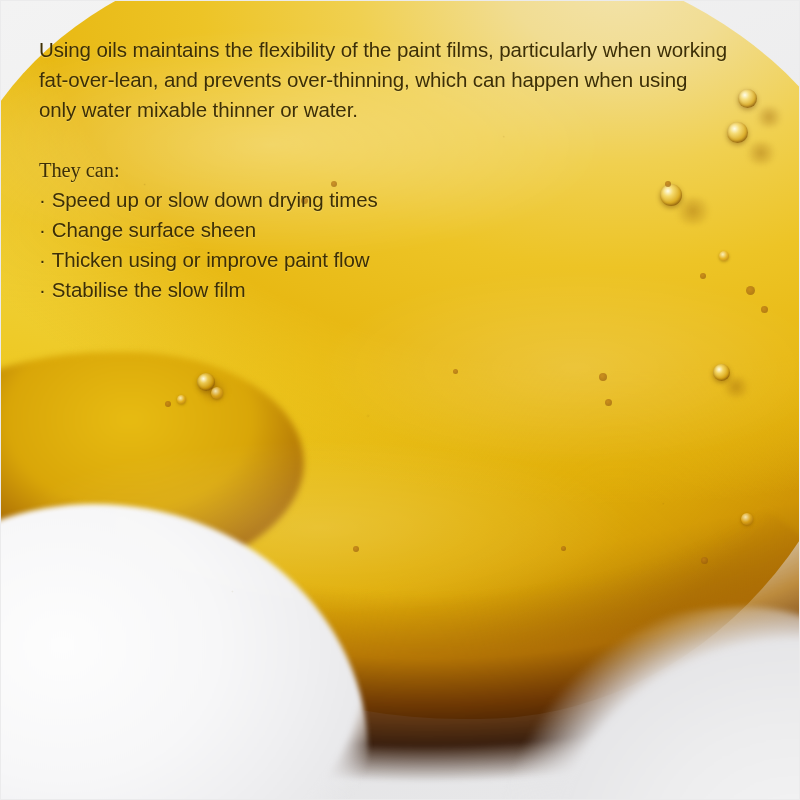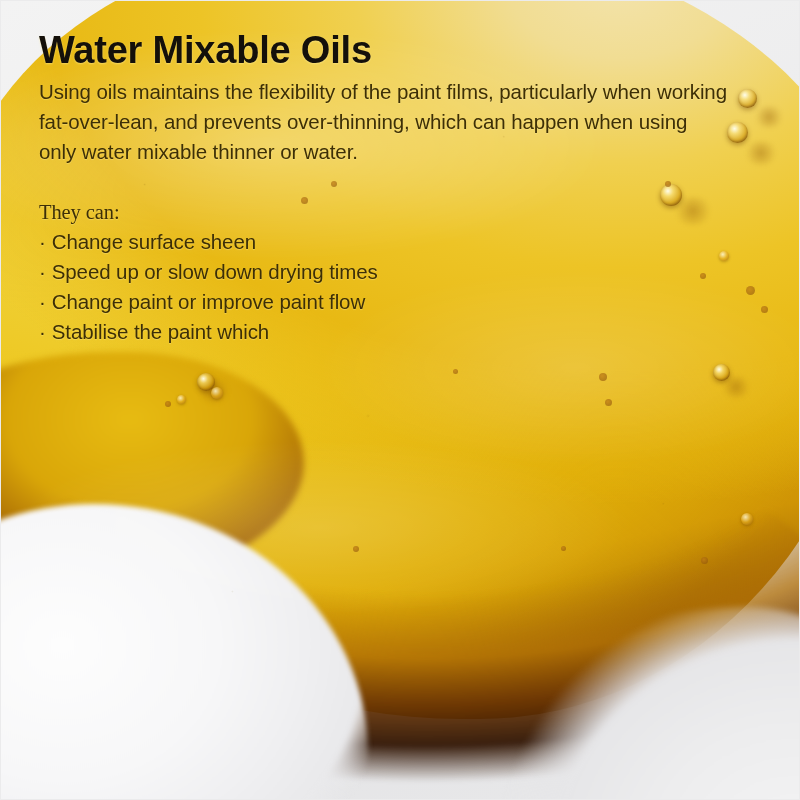--- a/index.html
+++ b/index.html
@@ -231,7 +231,6 @@
   <div class="content">
 
     <h1 class="headline">
-      <span class="ln">Water Mixable Oils</span>
     </h1>
 
     <div class="body-block">

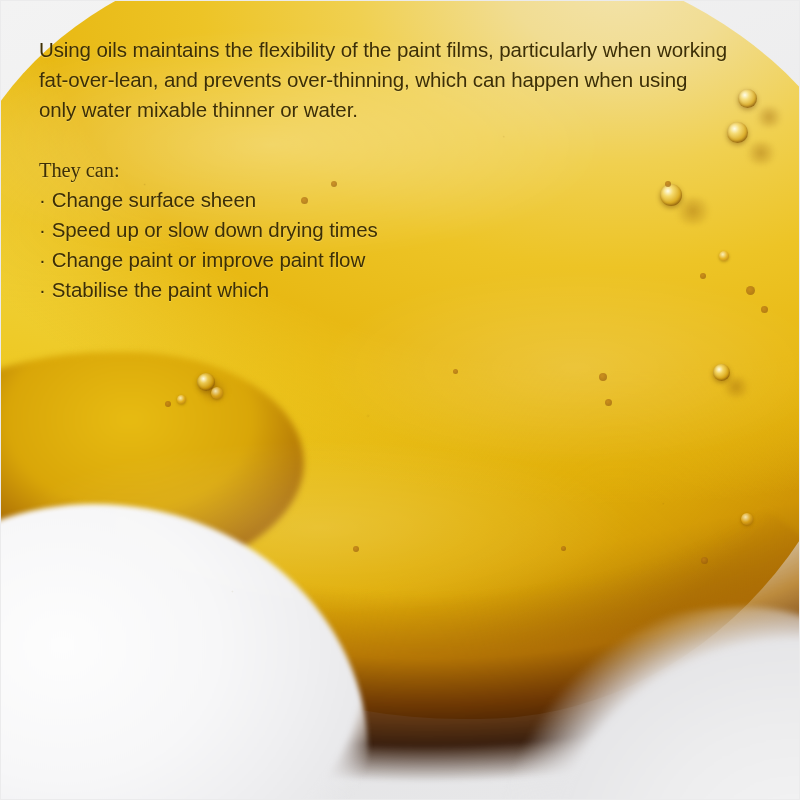--- a/index.html
+++ b/index.html
@@ -239,8 +239,8 @@
       <div>
         <p class="list-intro">They can:</p>
         <ul class="bullets">
+          <li><span class="dot-glyph">·</span><span>Speed up or slow down drying times</span></li>
           <li><span class="dot-glyph">·</span><span>Change surface sheen</span></li>
-          <li><span class="dot-glyph">·</span><span>Speed up or slow down drying times</span></li>
           <li><span class="dot-glyph">·</span><span>Change paint or improve paint flow</span></li>
           <li><span class="dot-glyph">·</span><span>Stabilise the paint which</span></li>
         </ul>

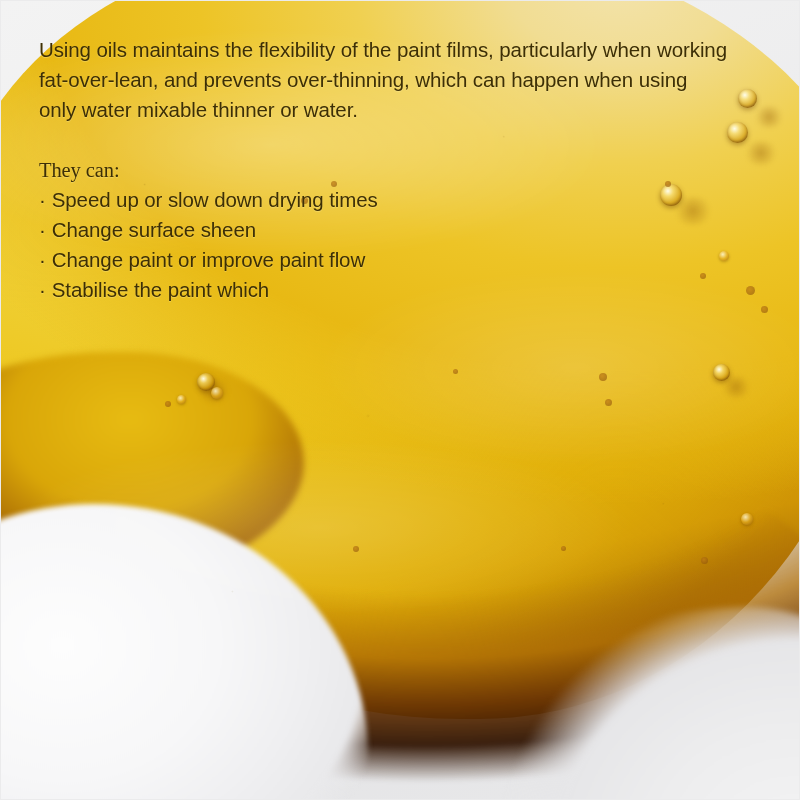--- a/index.html
+++ b/index.html
@@ -241,7 +241,7 @@
         <ul class="bullets">
           <li><span class="dot-glyph">·</span><span>Speed up or slow down drying times</span></li>
           <li><span class="dot-glyph">·</span><span>Change surface sheen</span></li>
-          <li><span class="dot-glyph">·</span><span>Change paint or improve paint flow</span></li>
+          <li><span class="dot-glyph">·</span><span>Thicken using or improve paint flow</span></li>
           <li><span class="dot-glyph">·</span><span>Stabilise the paint which</span></li>
         </ul>
       </div>

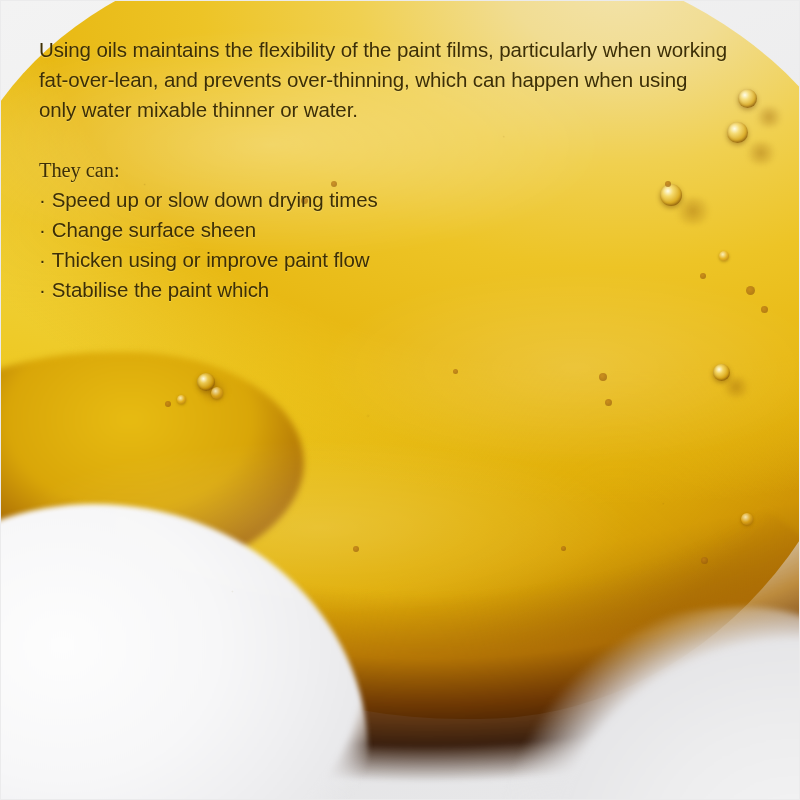--- a/index.html
+++ b/index.html
@@ -242,7 +242,7 @@
           <li><span class="dot-glyph">·</span><span>Speed up or slow down drying times</span></li>
           <li><span class="dot-glyph">·</span><span>Change surface sheen</span></li>
           <li><span class="dot-glyph">·</span><span>Thicken using or improve paint flow</span></li>
-          <li><span class="dot-glyph">·</span><span>Stabilise the paint which</span></li>
+          <li><span class="dot-glyph">·</span><span>Stabilise the slow film</span></li>
         </ul>
       </div>
     </div>

